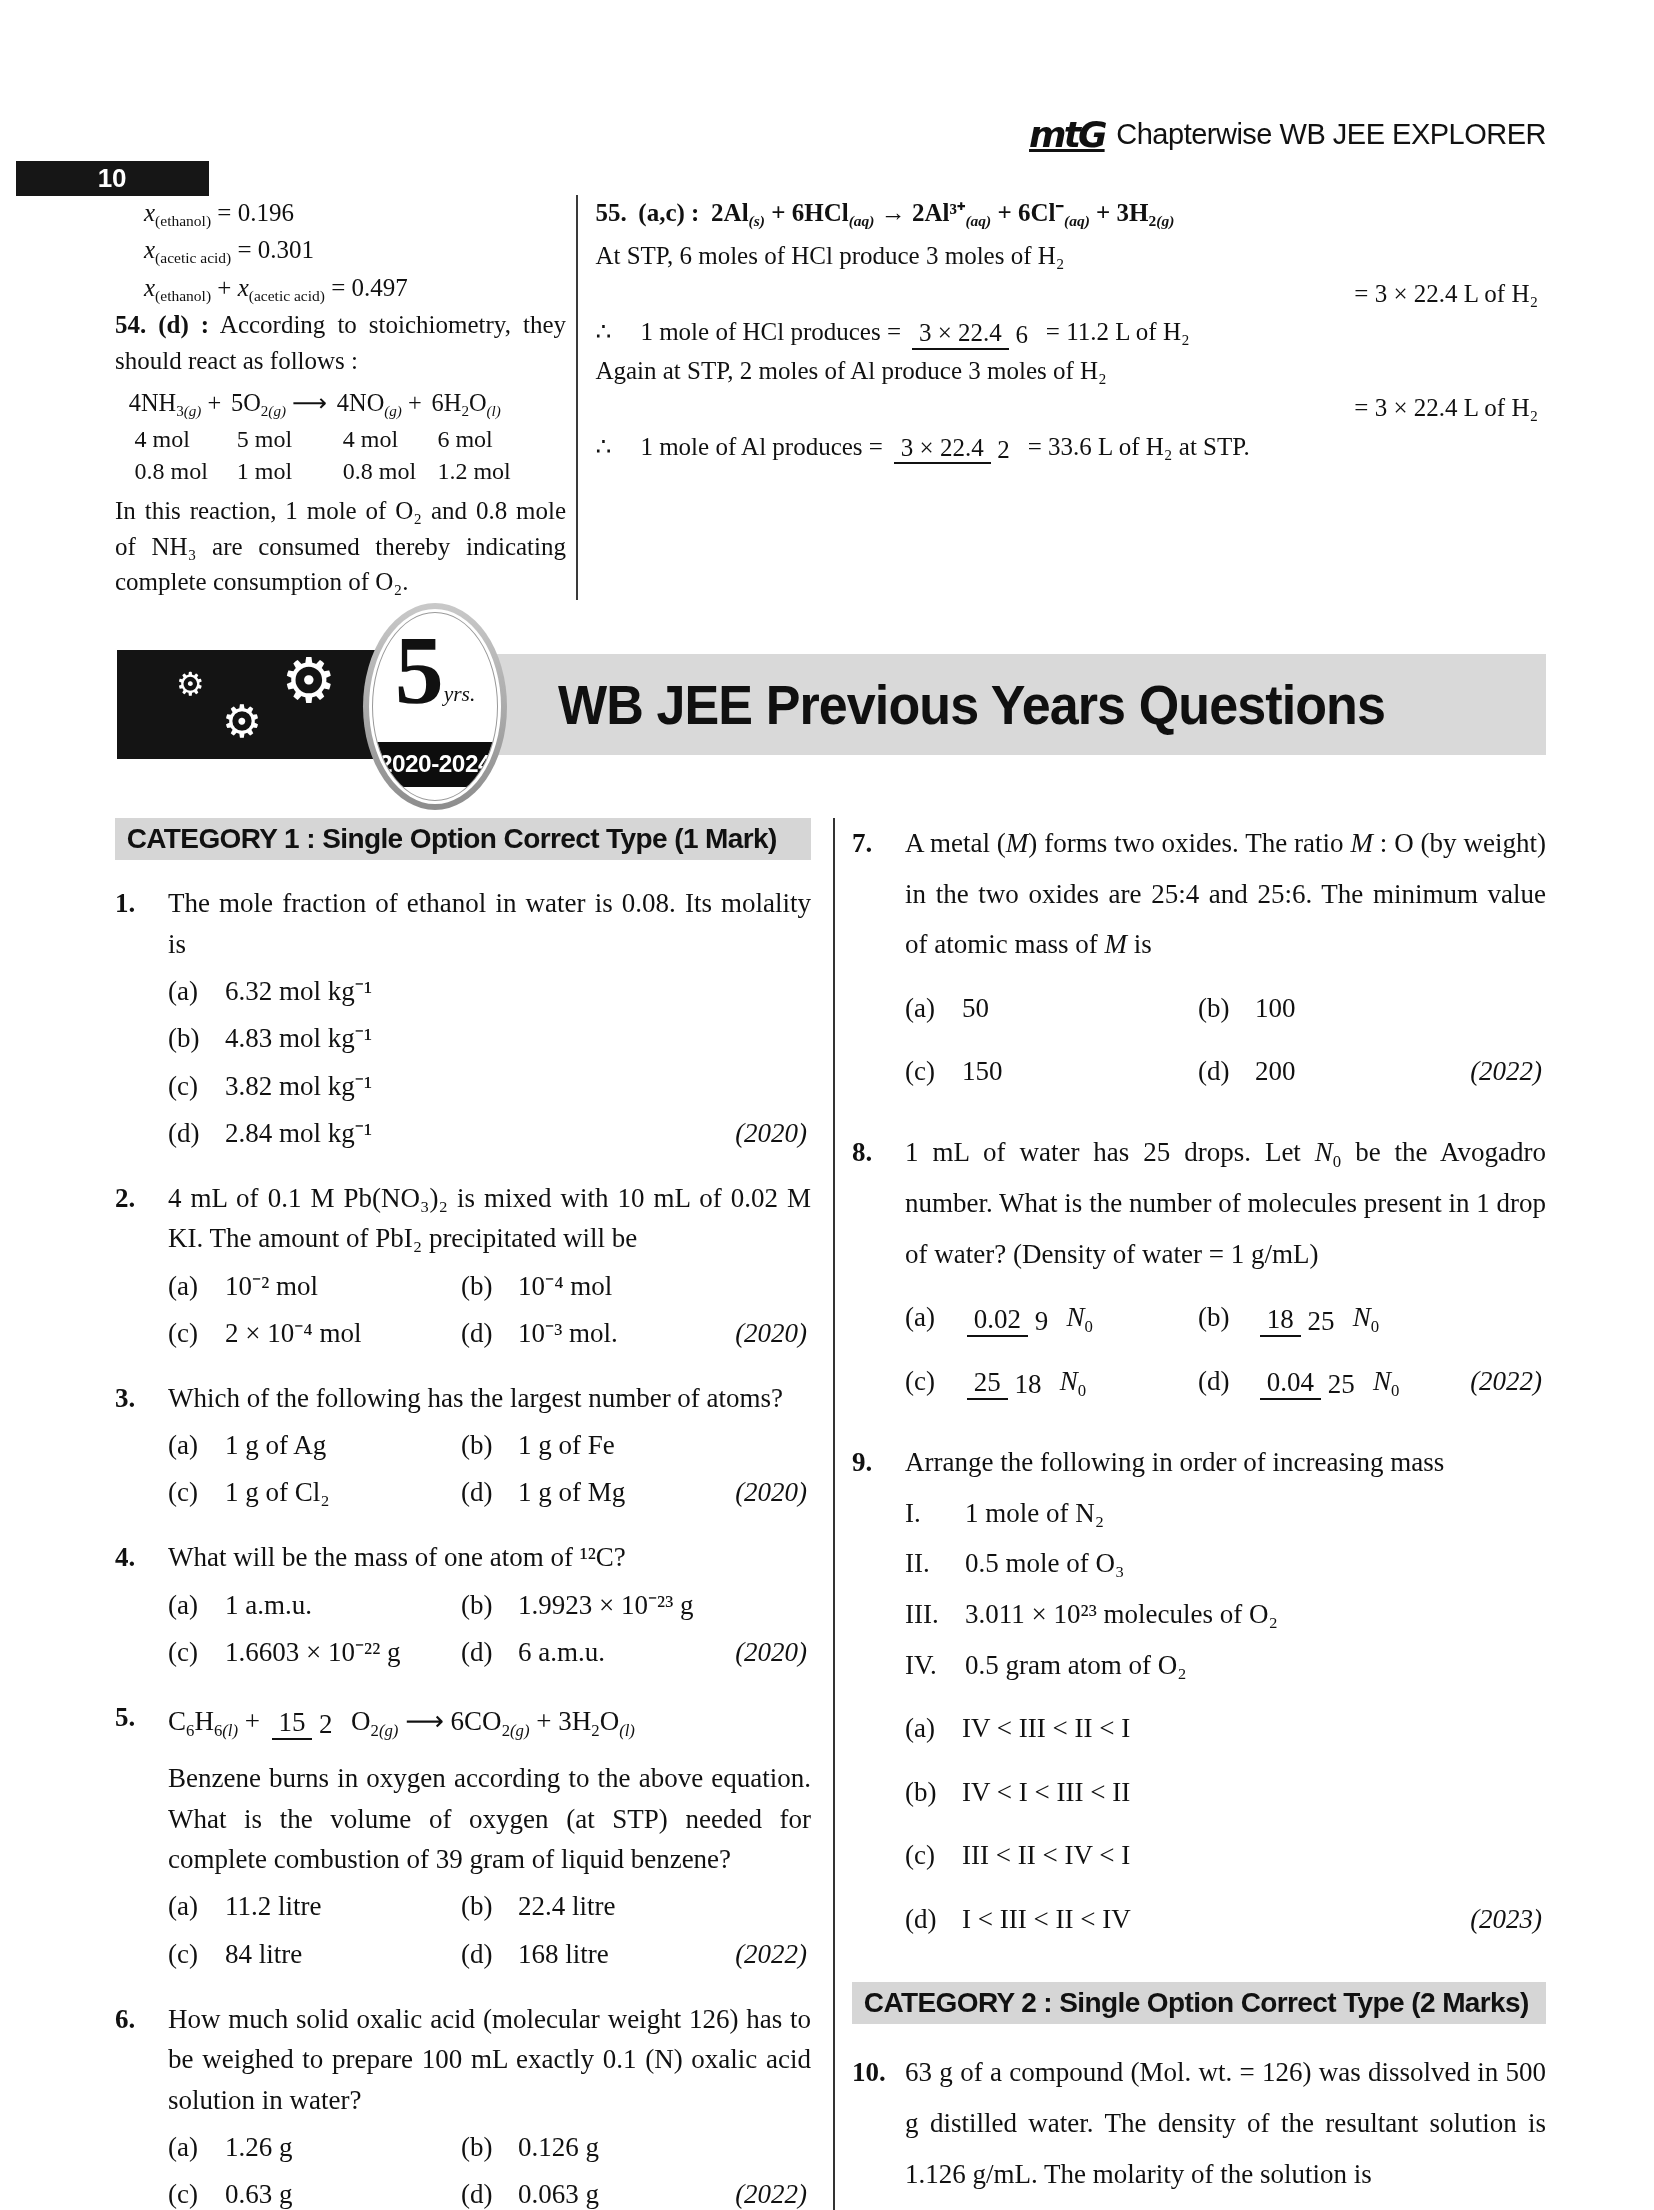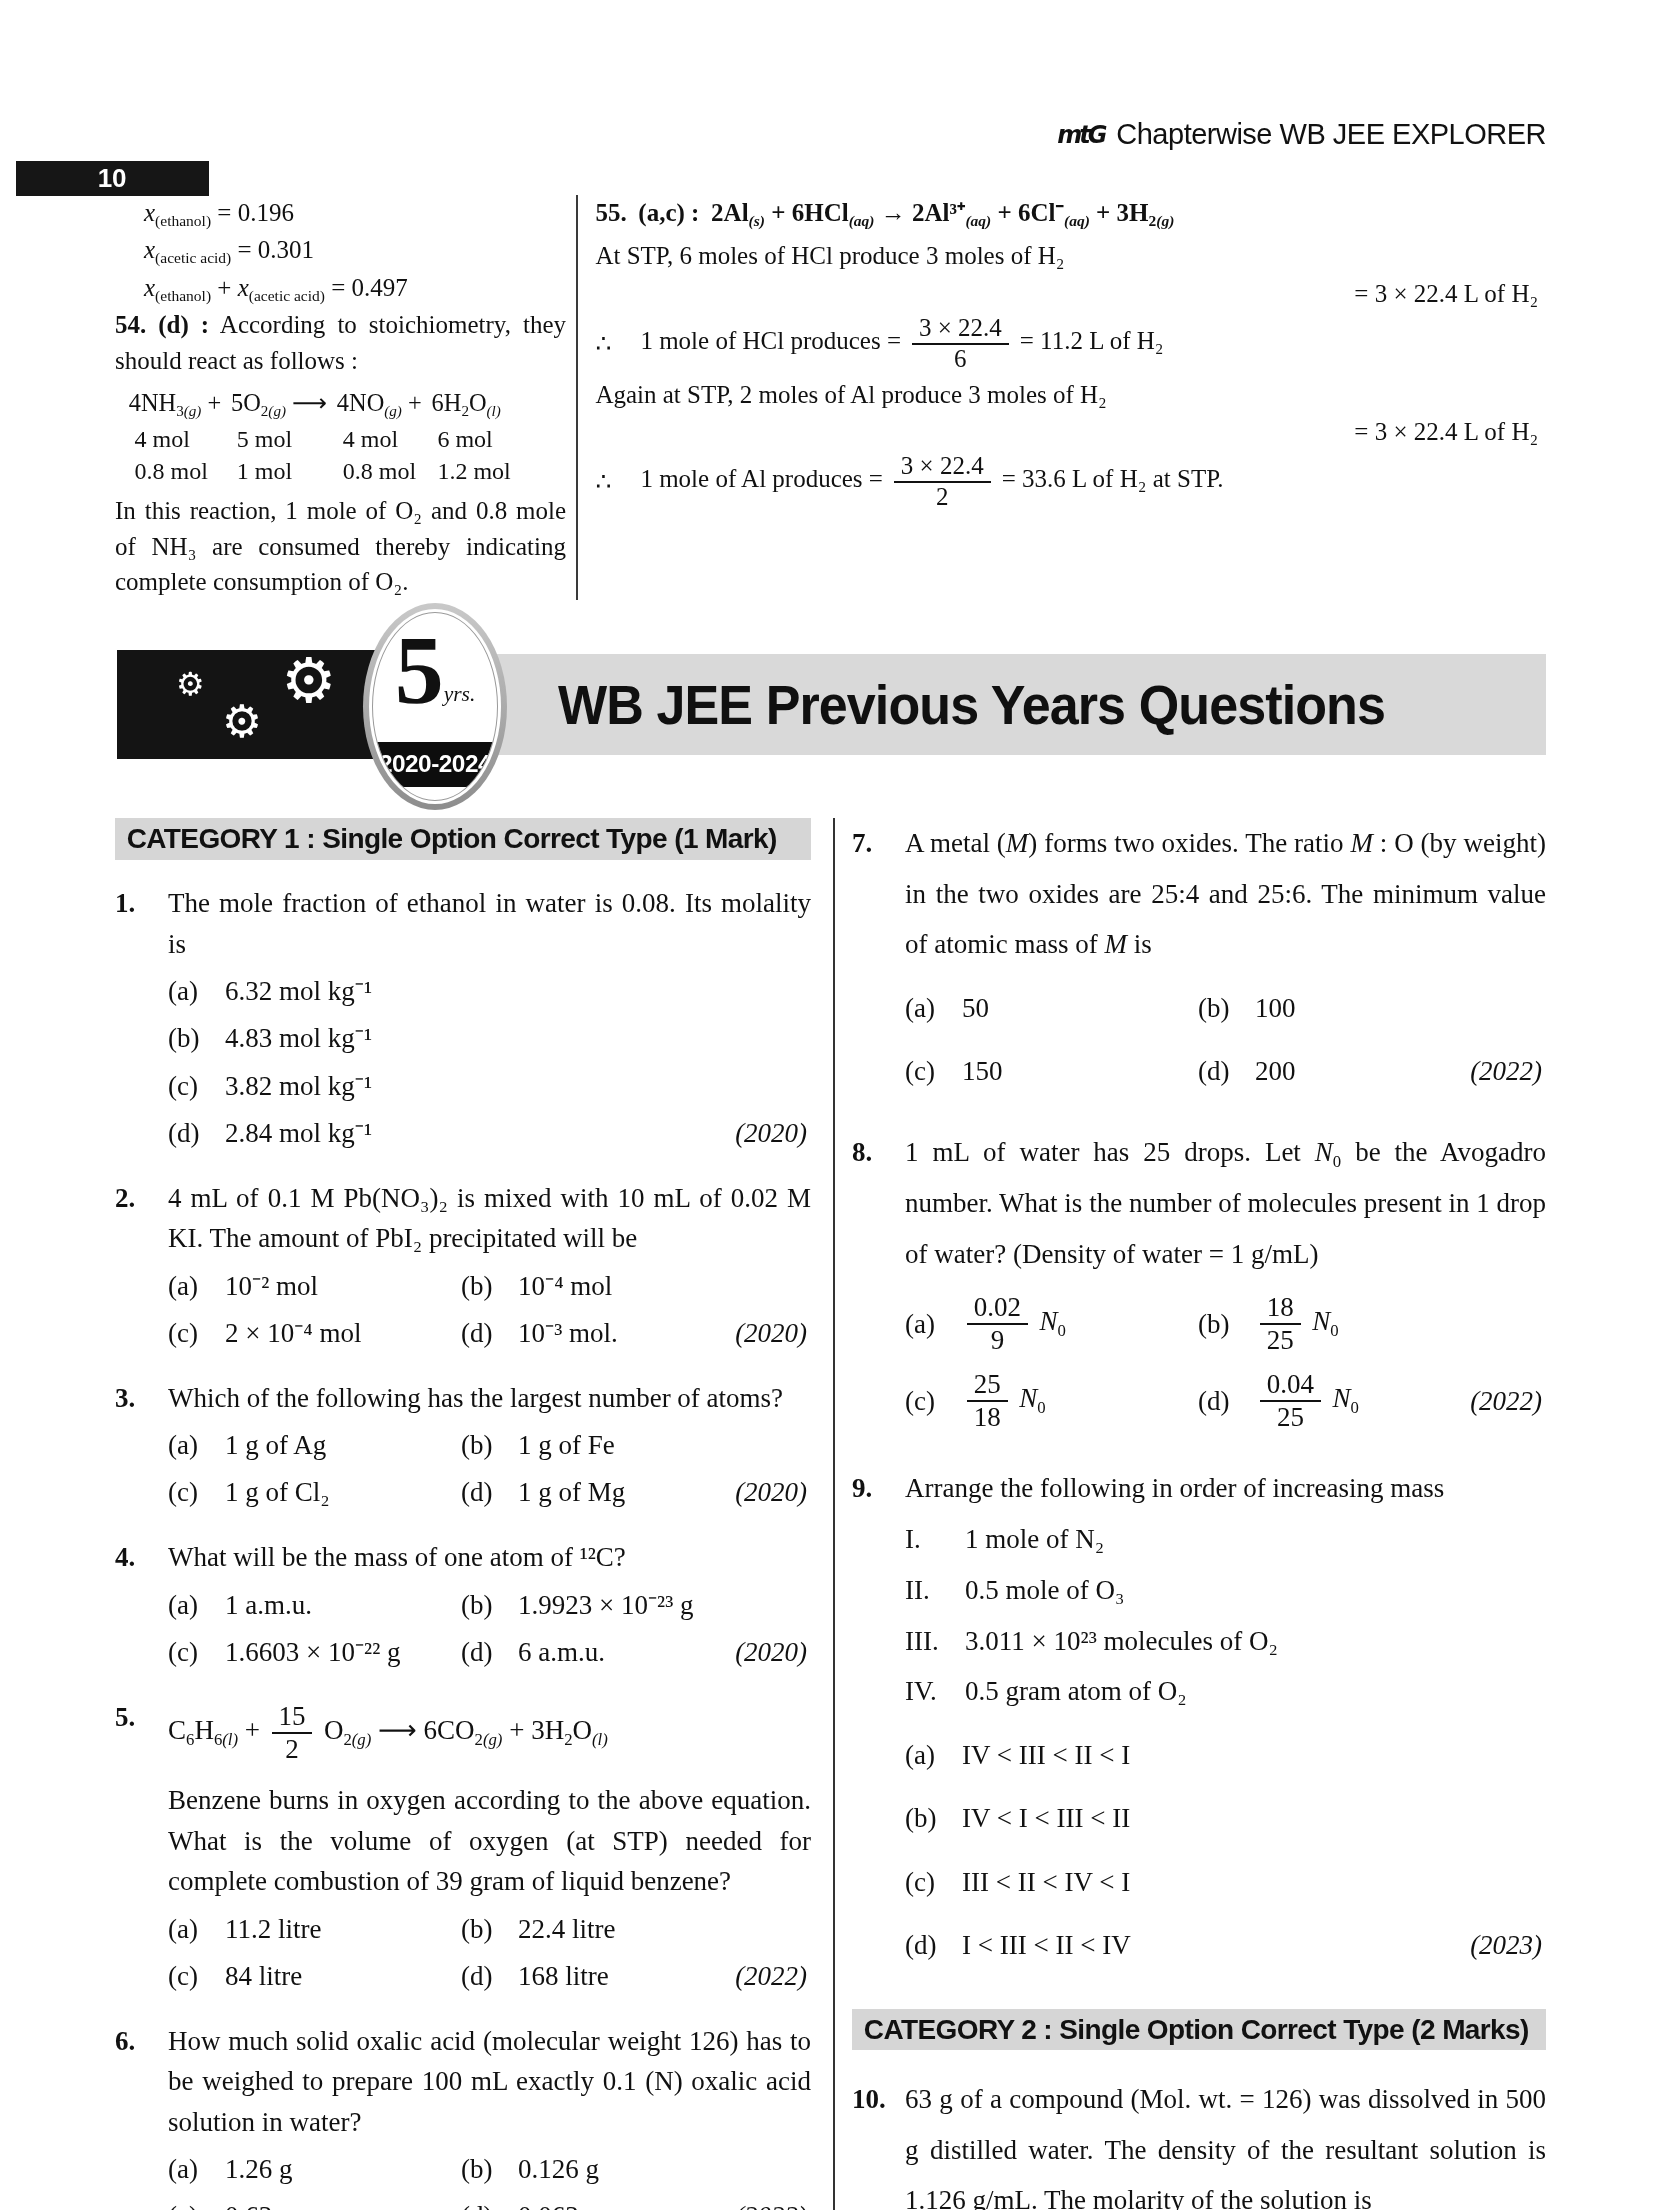--- a/index.html
+++ b/index.html
@@ -22,7 +22,7 @@
     color:#fff; display:flex; align-items:center; justify-content:center;
     font-family:"Liberation Sans", sans-serif; font-weight:bold; font-size:26px;margin-top:44px; }
   .ptitle { position:absolute; right:0; top:0; height:39px; display:flex; align-items:center; gap:11.7px; }
-  .brand { font-family:"DejaVu Sans", sans-serif; font-weight:bold; font-style:italic; font-size:24px; letter-spacing:-2.9px; }
+  .brand { font-family:"DejaVu Sans", sans-serif; font-weight:bold; font-style:italic; font-size:36px; letter-spacing:-2.9px;text-decoration:underline; }
   .ptitle-text { font-family:"Liberation Sans", sans-serif; font-size:29px; letter-spacing:-0.5px; }
 
   

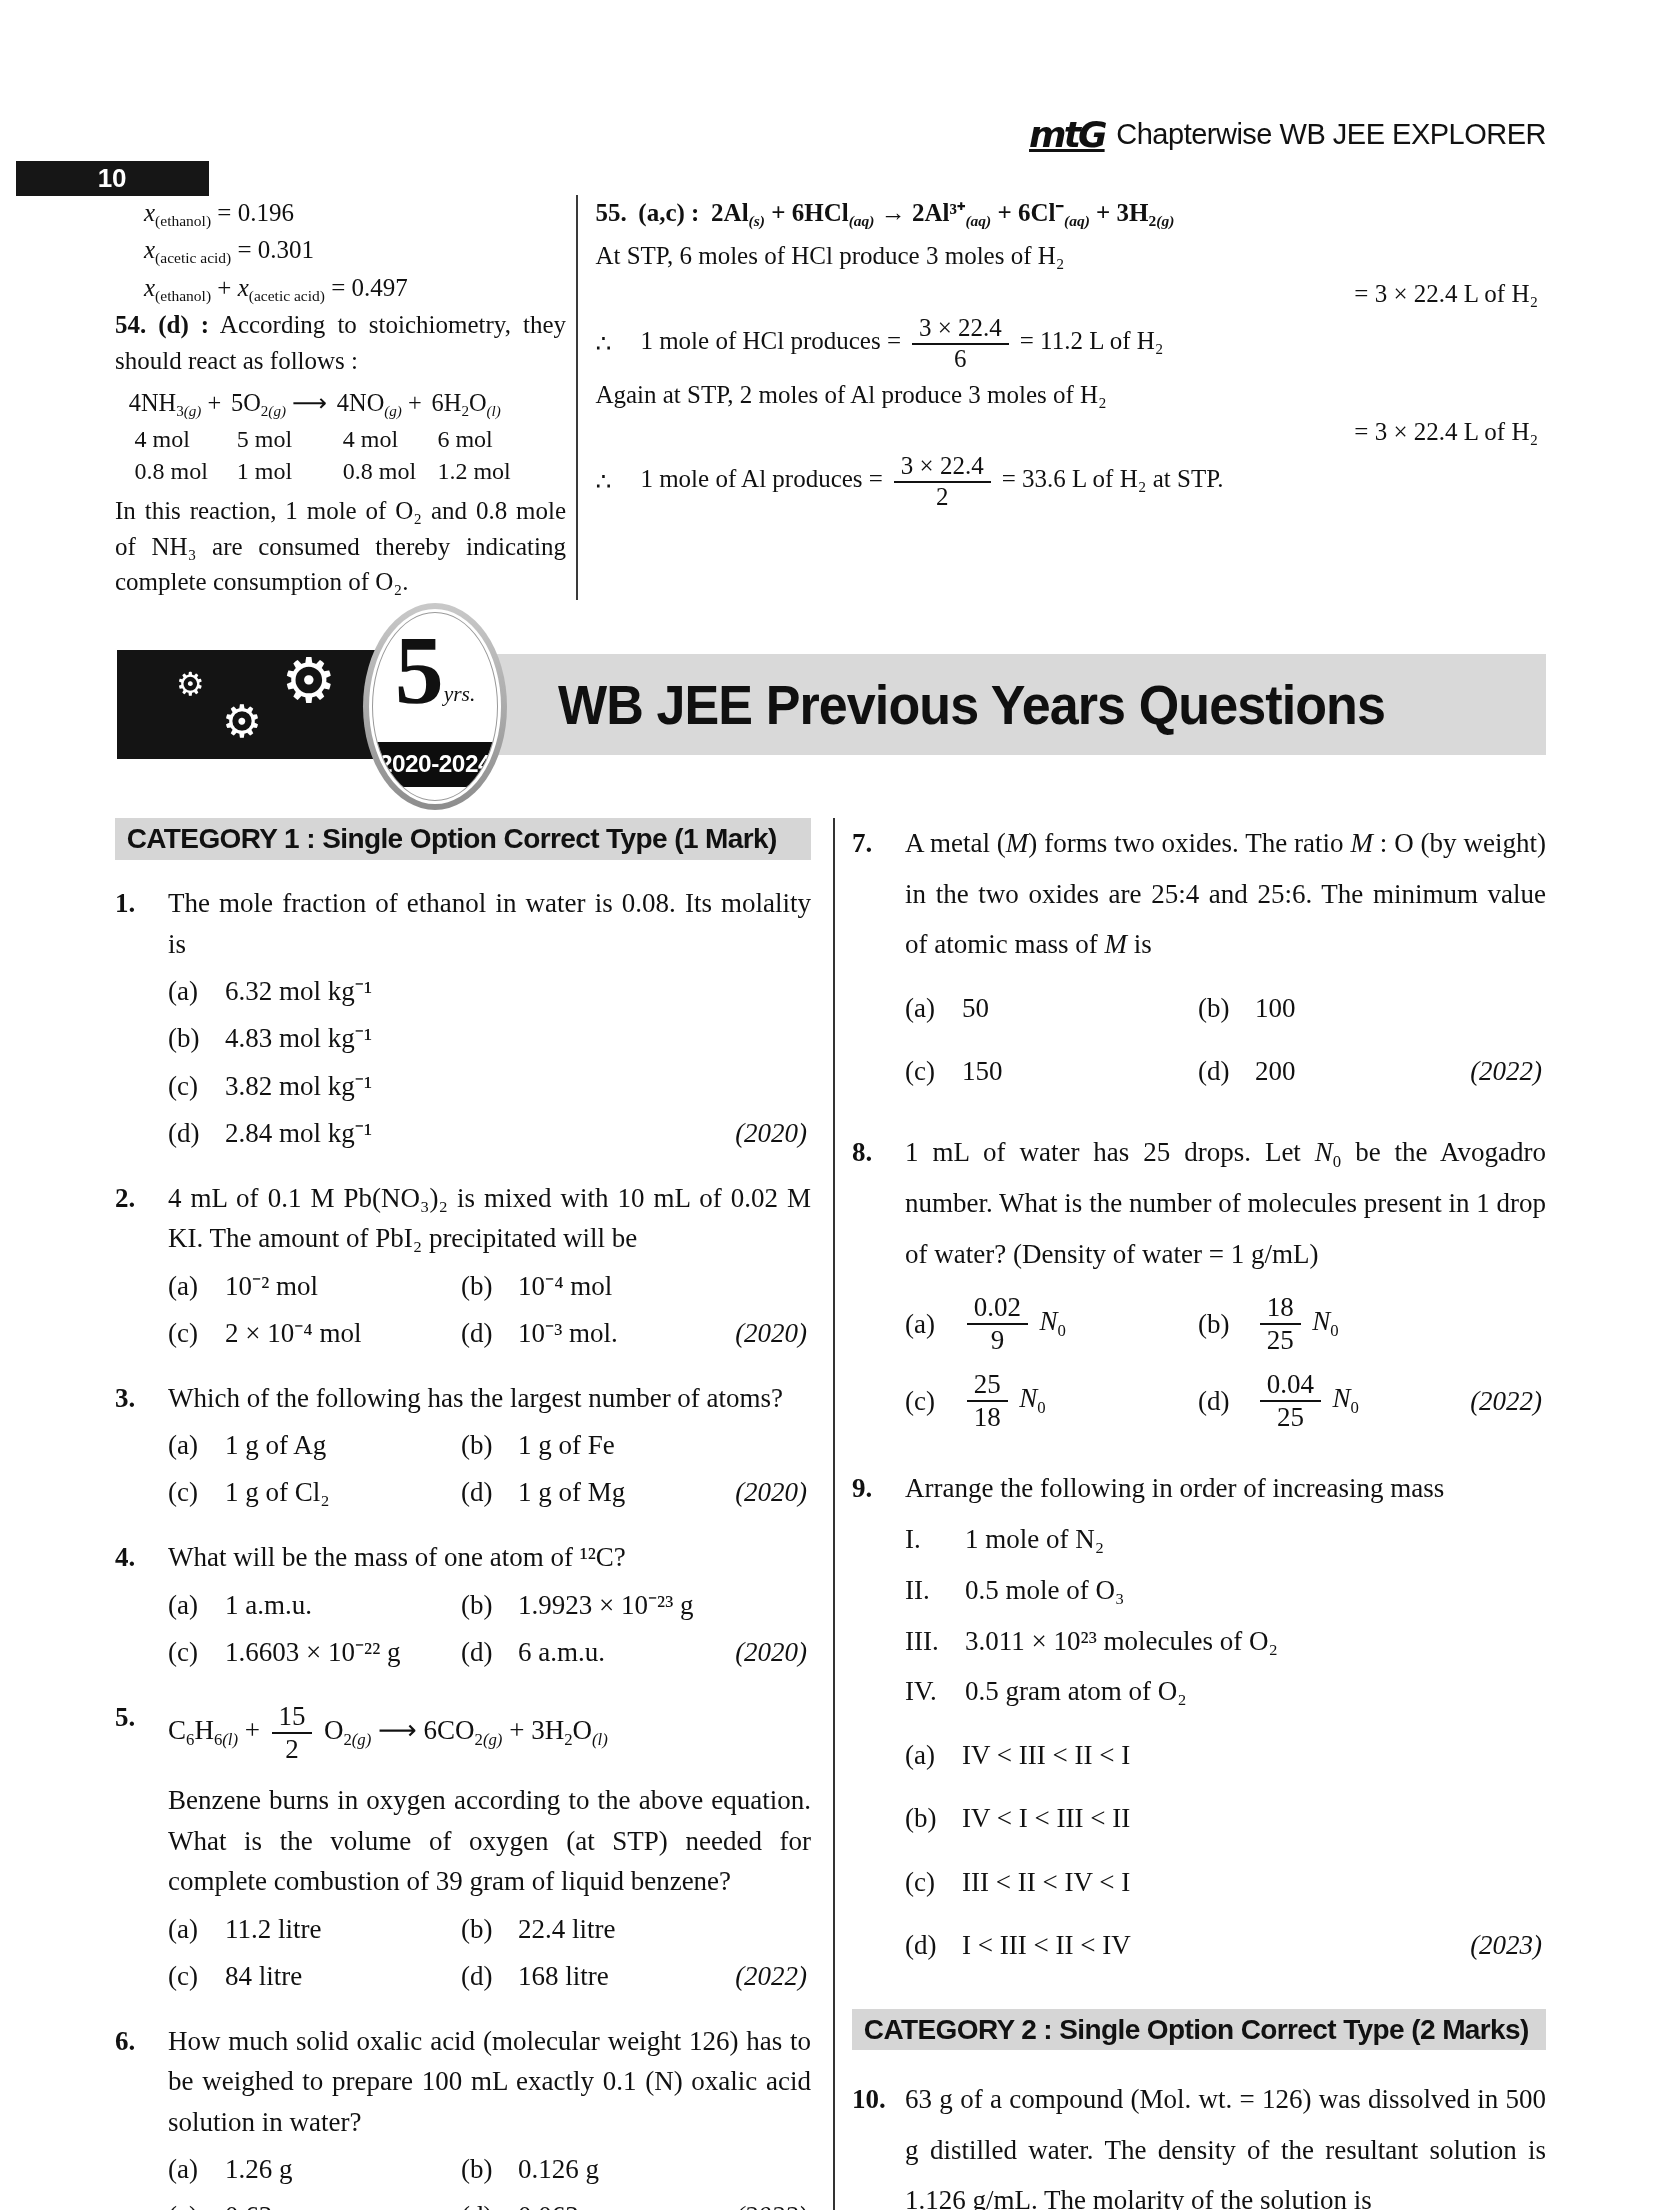--- a/index.html
+++ b/index.html
@@ -12,7 +12,7 @@
   .it { font-style:italic; }
   .sub { font-size:0.62em; vertical-align:-0.35em; }
   .subit { font-size:0.62em; vertical-align:-0.35em; font-style:italic; }
-  .frac { display:inline-flex; flex-direction:column; align-items:center; vertical-align:middle; line-height:1.15; margin:0 4.9px; }
+  .frac { display:inline-flex; align-items:flex-end; vertical-align:middle; line-height:1.15; margin:0 4.9px; }
   .frac .fnum { border-bottom:2px solid #111; padding:0 6.8px; }
   .frac .fden { padding:0 6.8px; }
 

